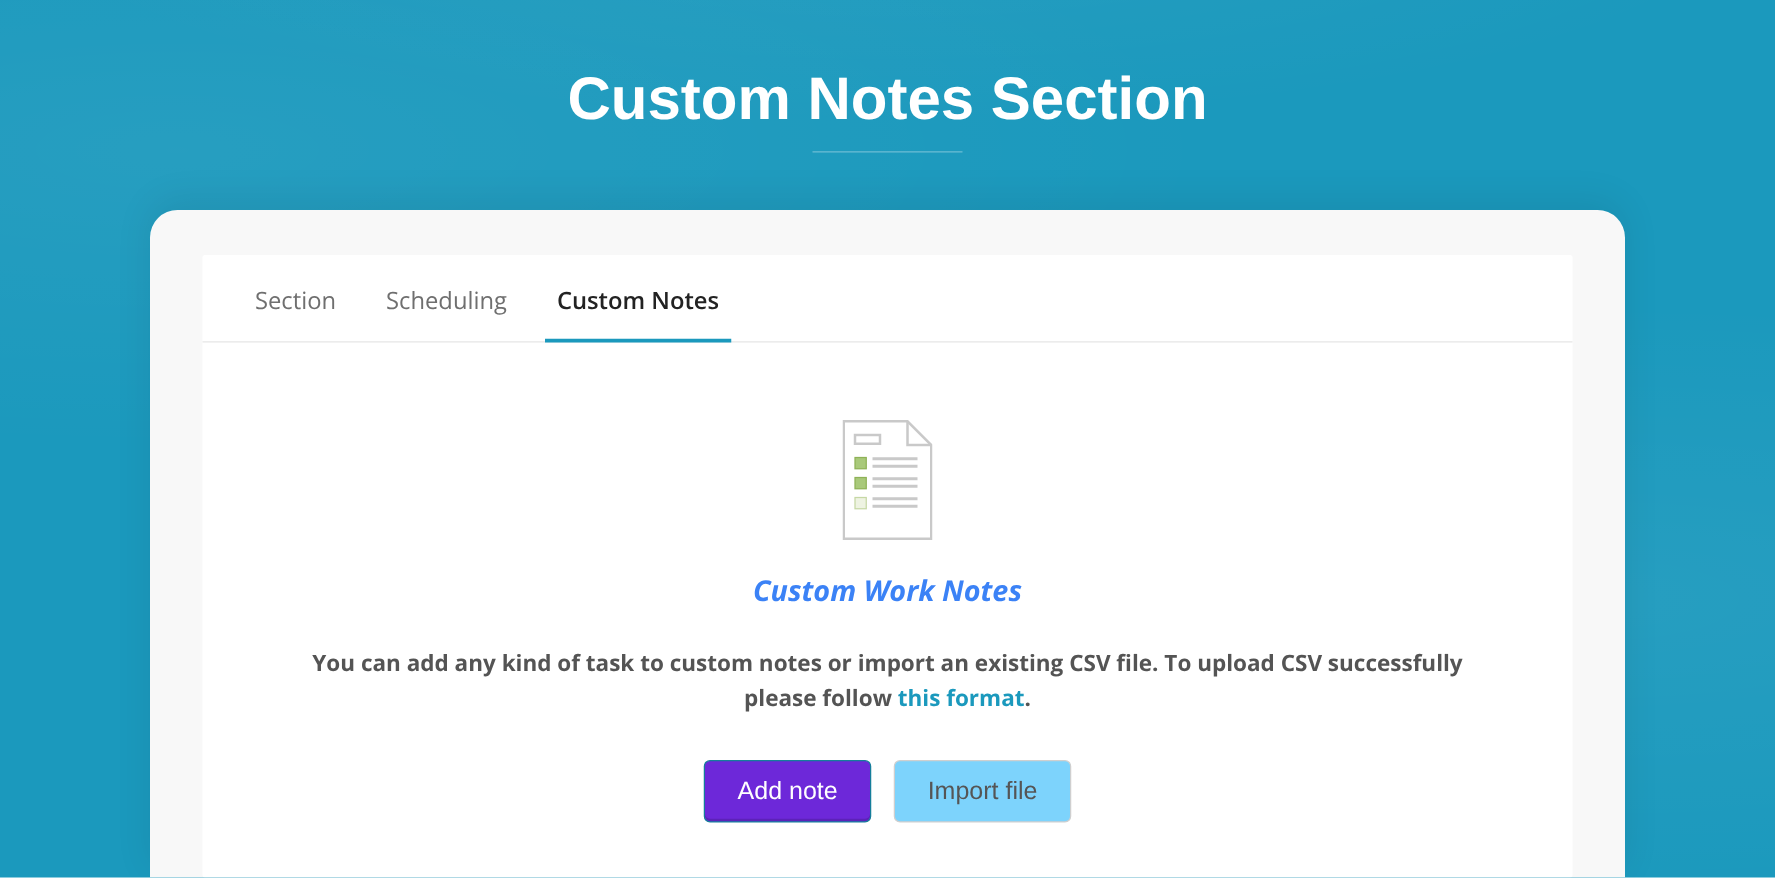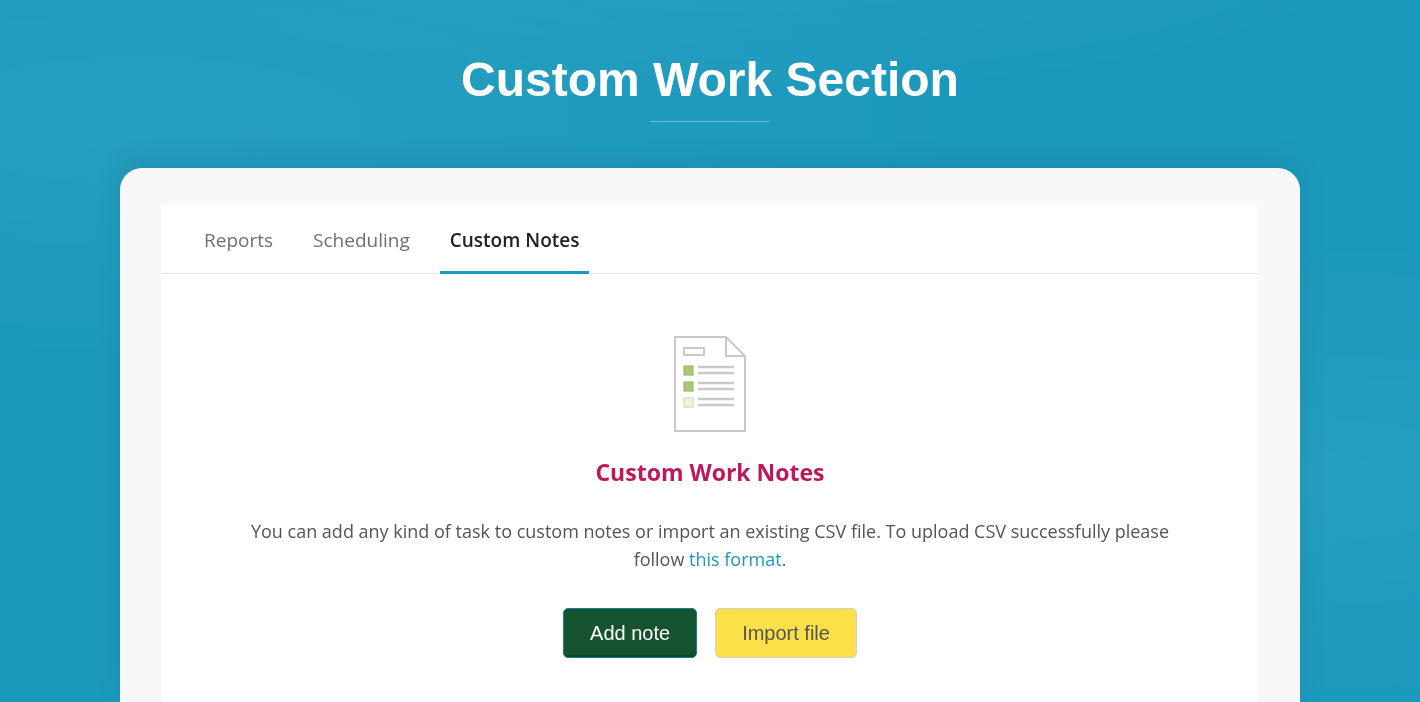--- a/index.html
+++ b/index.html
@@ -150,7 +150,7 @@
 
 <div class="bg-wave"></div>
 
-<h1 class="page-title">Custom Work Section</h1>
+<h1 class="page-title">Custom Notes Section</h1>
 <div class="title-underline"></div>
 
 <div class="card">

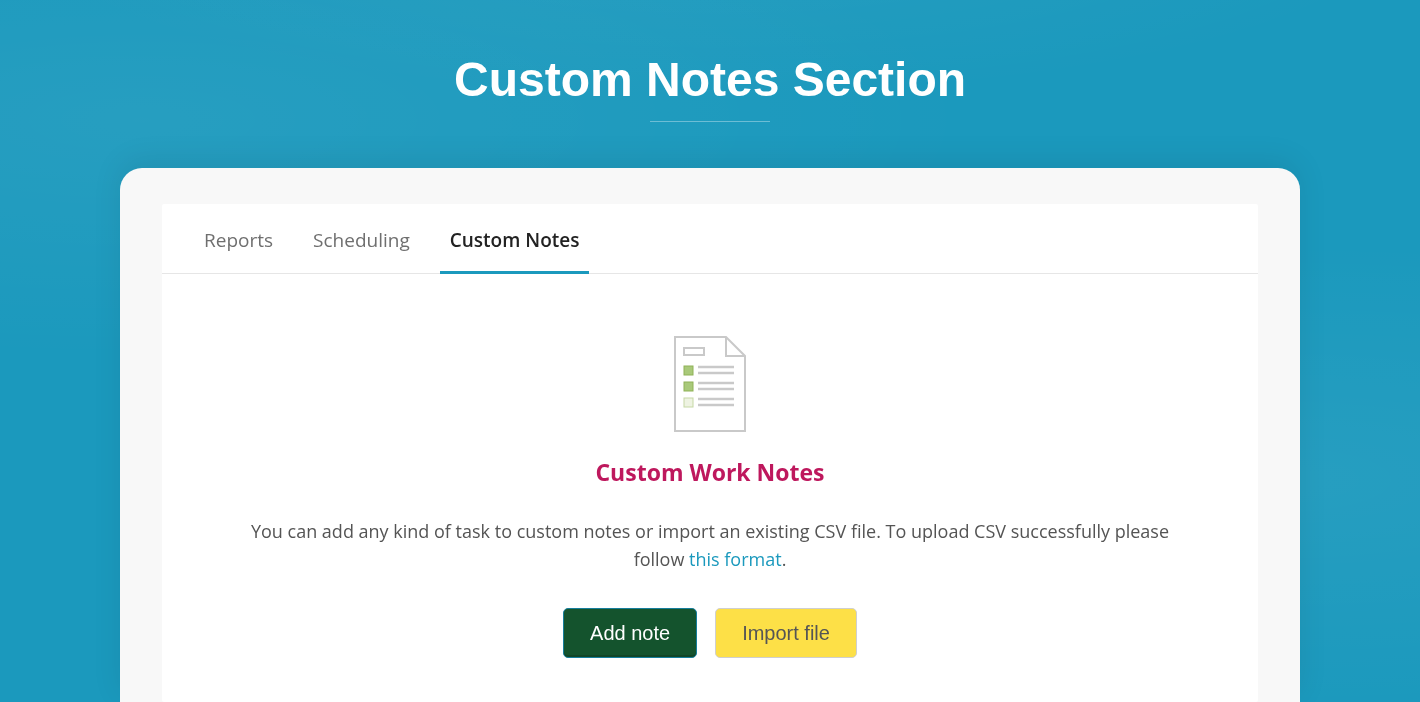--- a/index.html
+++ b/index.html
@@ -157,7 +157,7 @@
   <div class="panel">
 
     <div class="tabs">
-      <div class="tab">Reports</div>
+      <div class="tab">Section</div>
       <div class="tab">Scheduling</div>
       <div class="tab active">Custom Notes</div>
     </div>

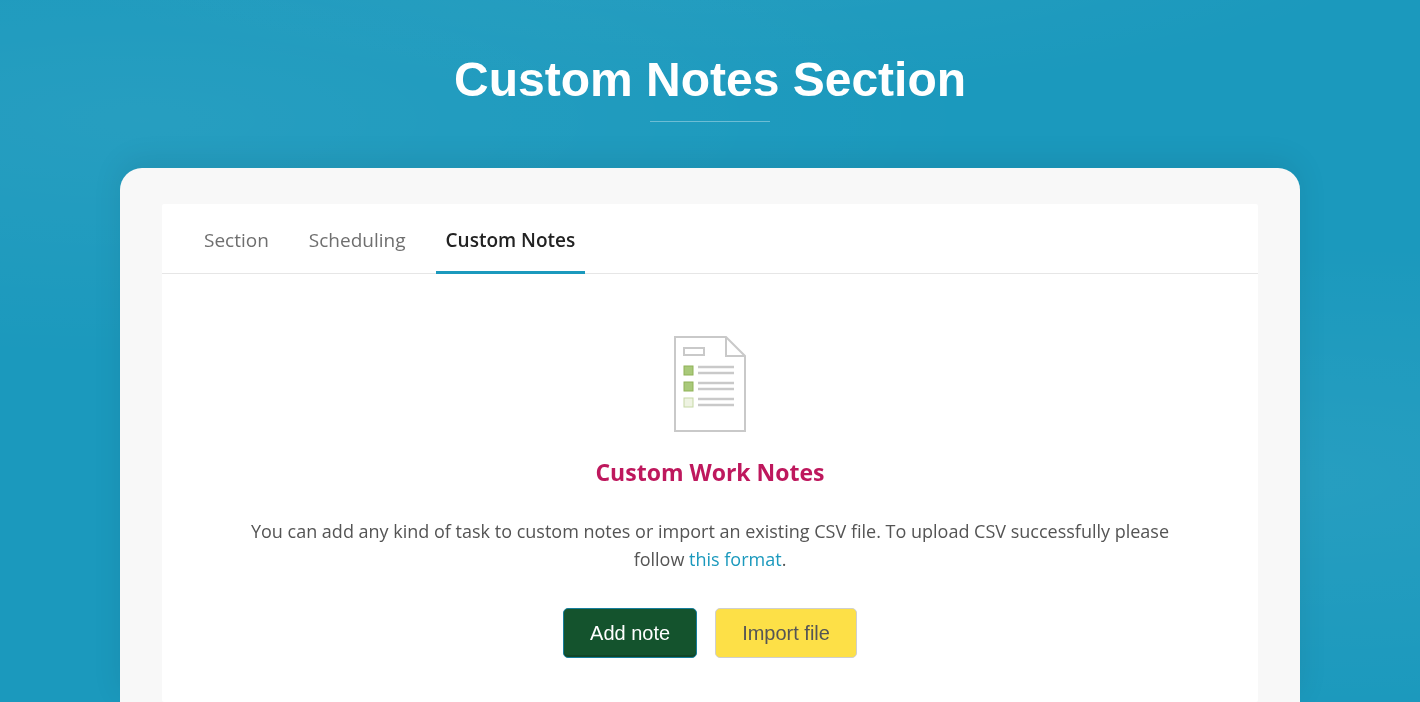--- a/index.html
+++ b/index.html
@@ -104,8 +104,9 @@
   .empty-title {
     font-size: 23px;
     font-weight: 700;
-    color: #be185d;
+    color: #3b82f6;
     margin-bottom: 30px;
+    font-style: italic;
   }
   .empty-desc {
     font-size: 18px;

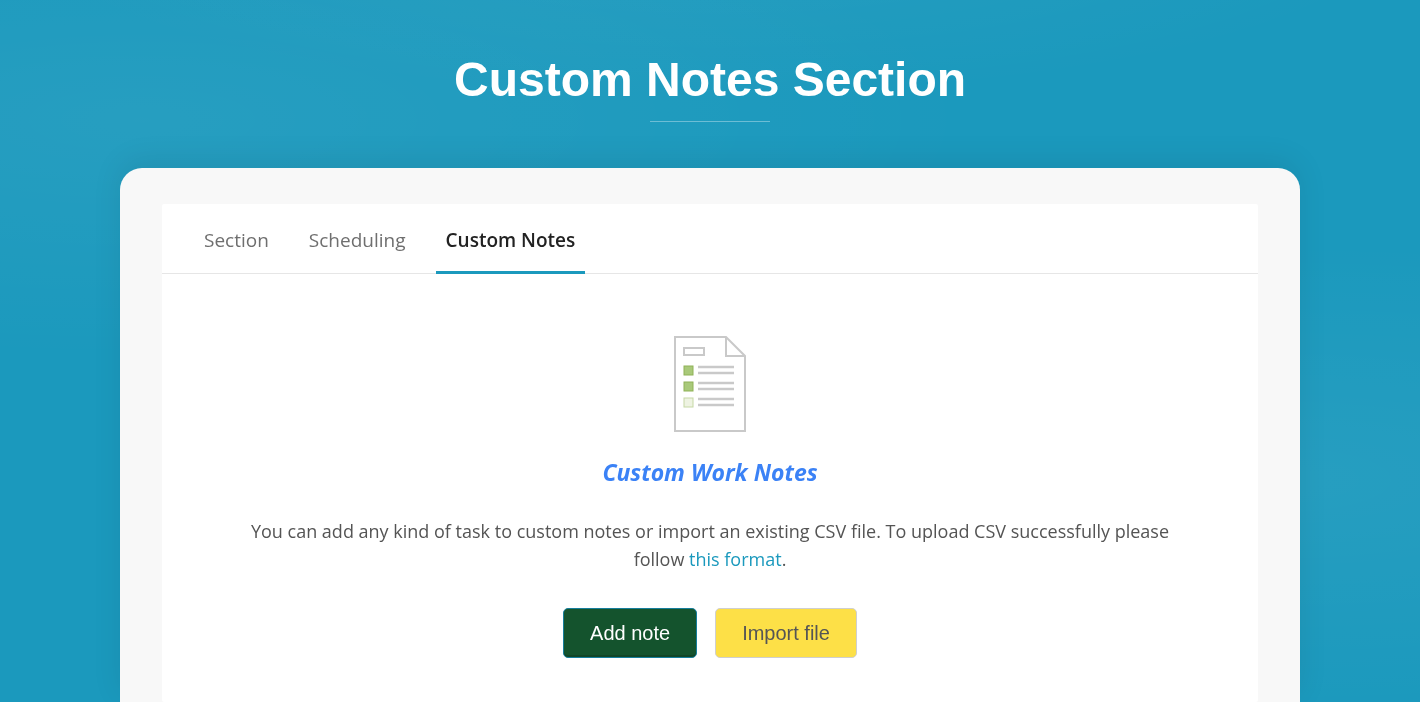--- a/index.html
+++ b/index.html
@@ -114,6 +114,7 @@
     line-height: 1.55;
     max-width: 940px;
     margin: 16px auto;
+    font-weight: bold;
   }
   .empty-desc a {
     color: #1b99bd;

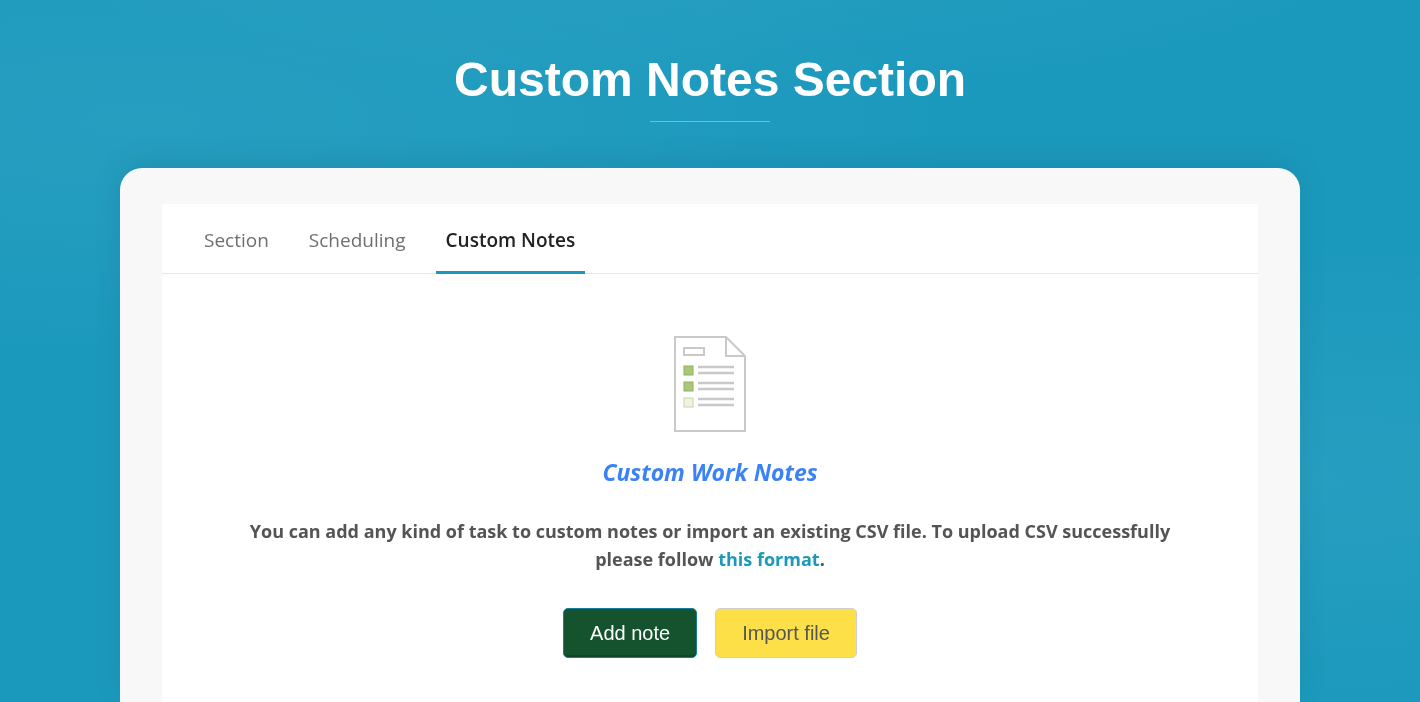--- a/index.html
+++ b/index.html
@@ -136,7 +136,7 @@
     line-height: 1;
   }
   .btn-primary {
-    background: #14532d;
+    background: #6d28d9;
     color: #ffffff;
     border-color: #157e9b;
     box-shadow: inset 0 -2px 0 rgba(0,0,0,0.15);

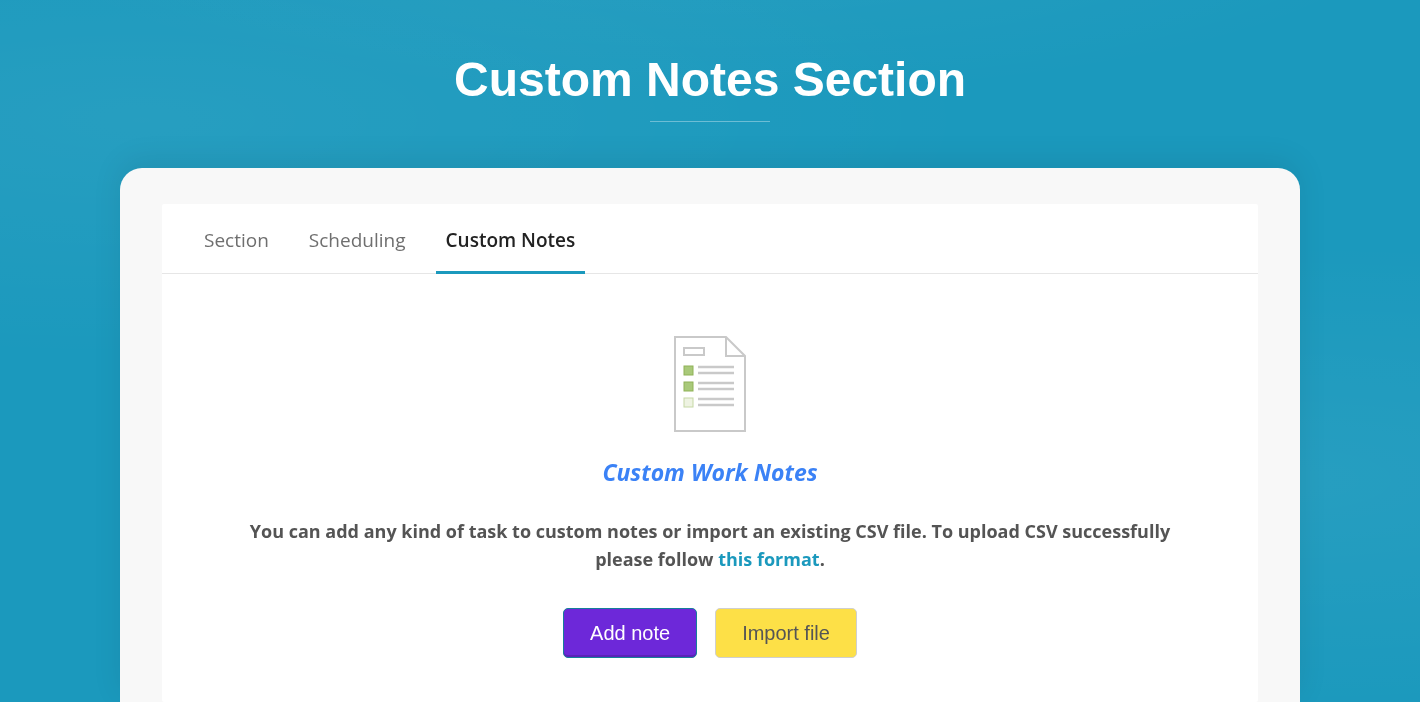--- a/index.html
+++ b/index.html
@@ -142,7 +142,7 @@
     box-shadow: inset 0 -2px 0 rgba(0,0,0,0.15);
   }
   .btn-secondary {
-    background: #fde047;
+    background: #7dd3fc;
     color: #555555;
     border-color: #cfcfcf;
   }

